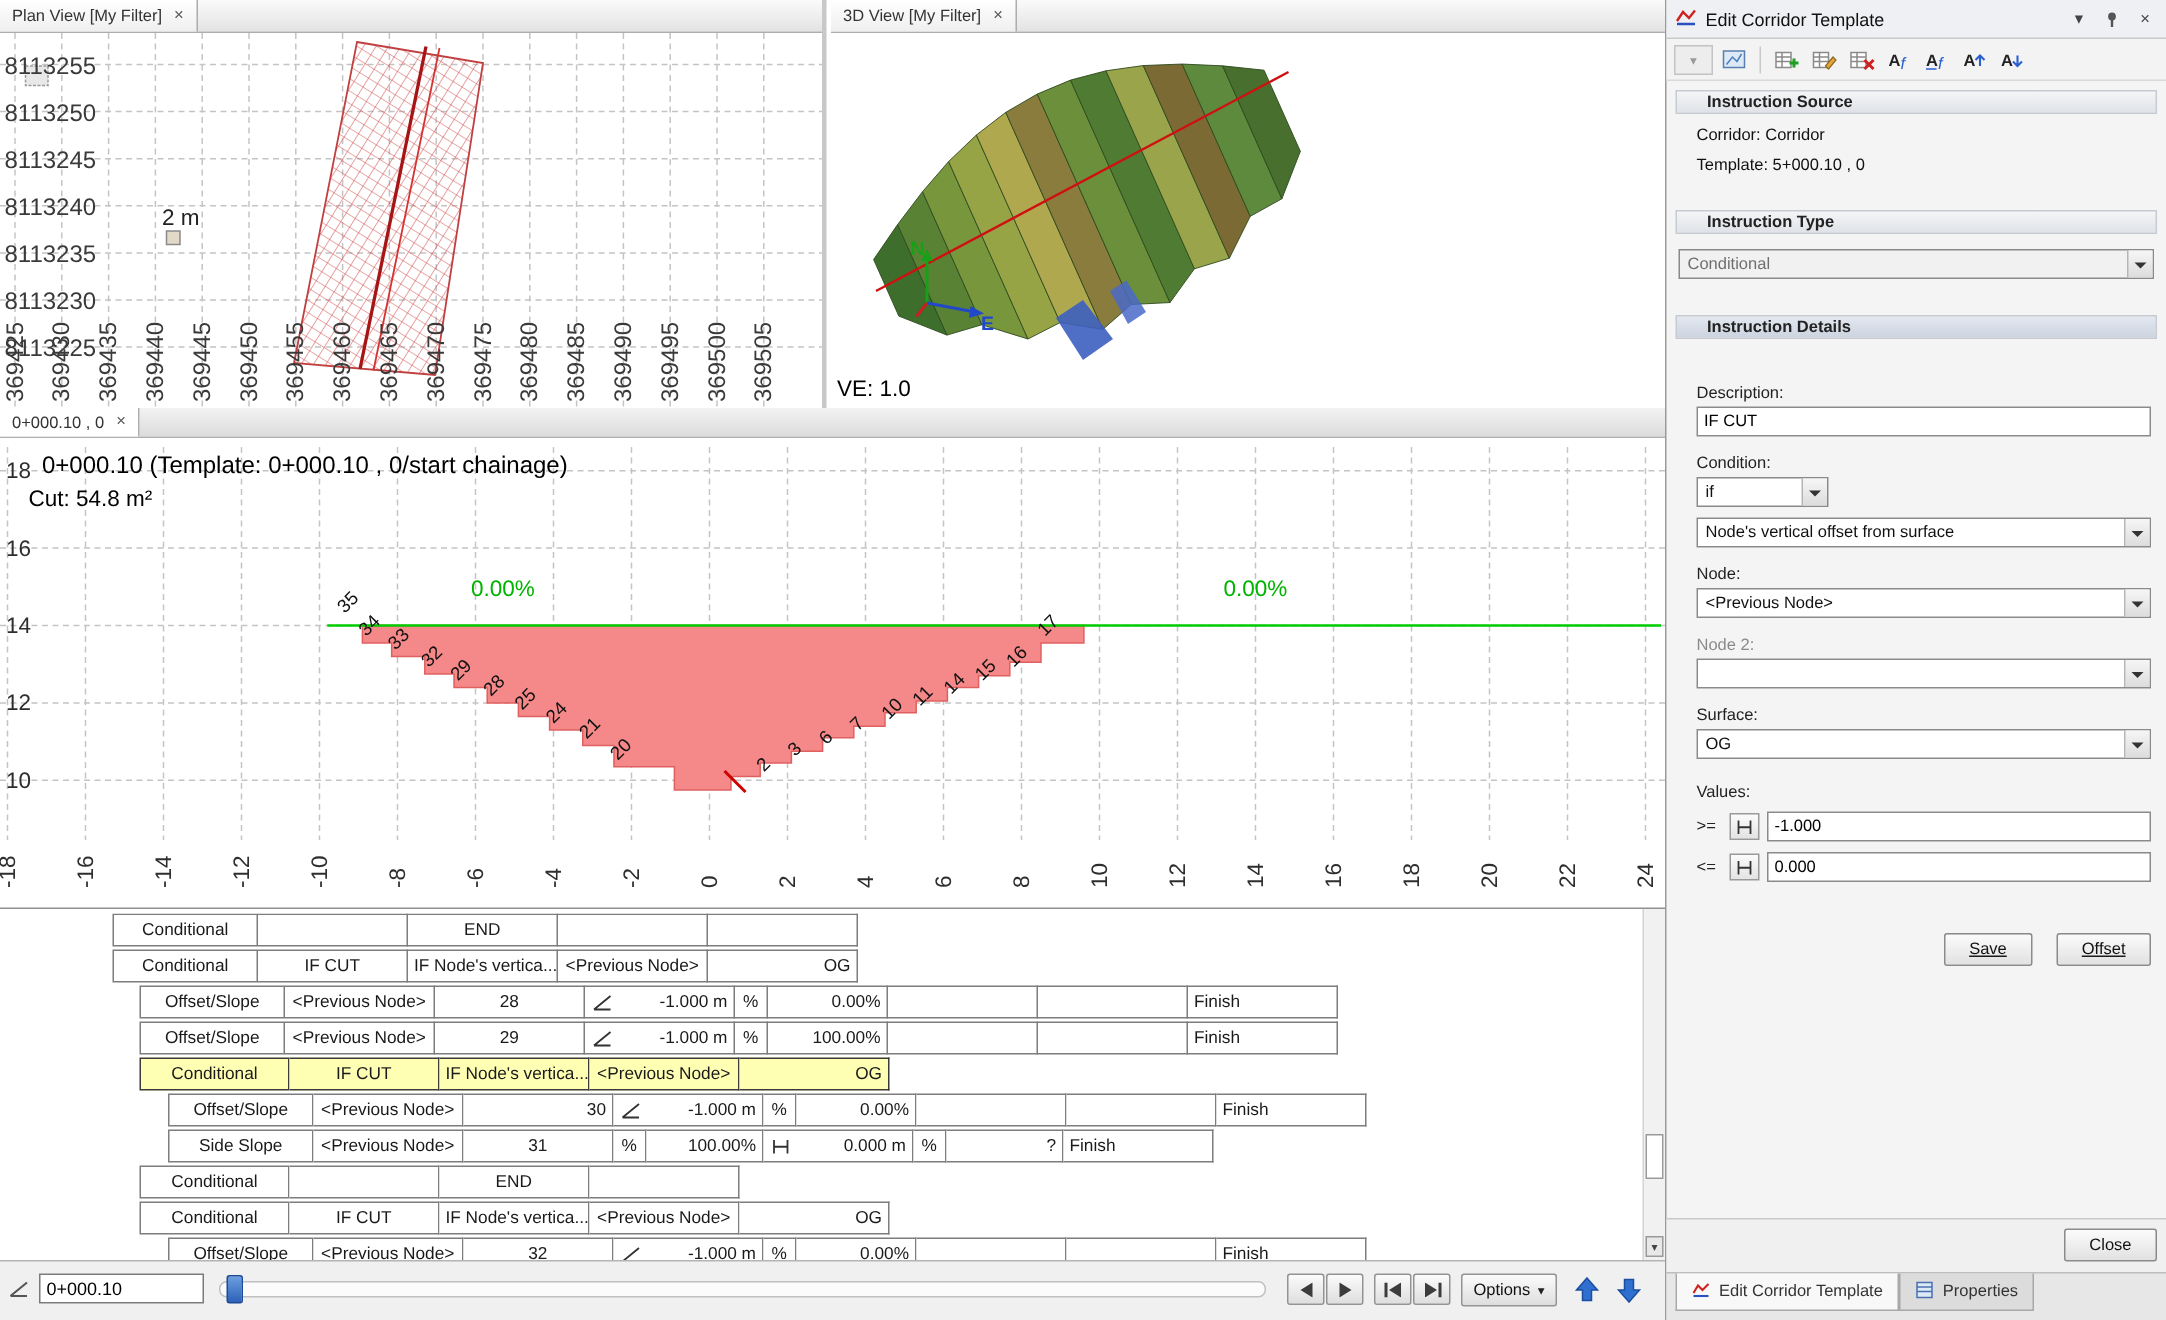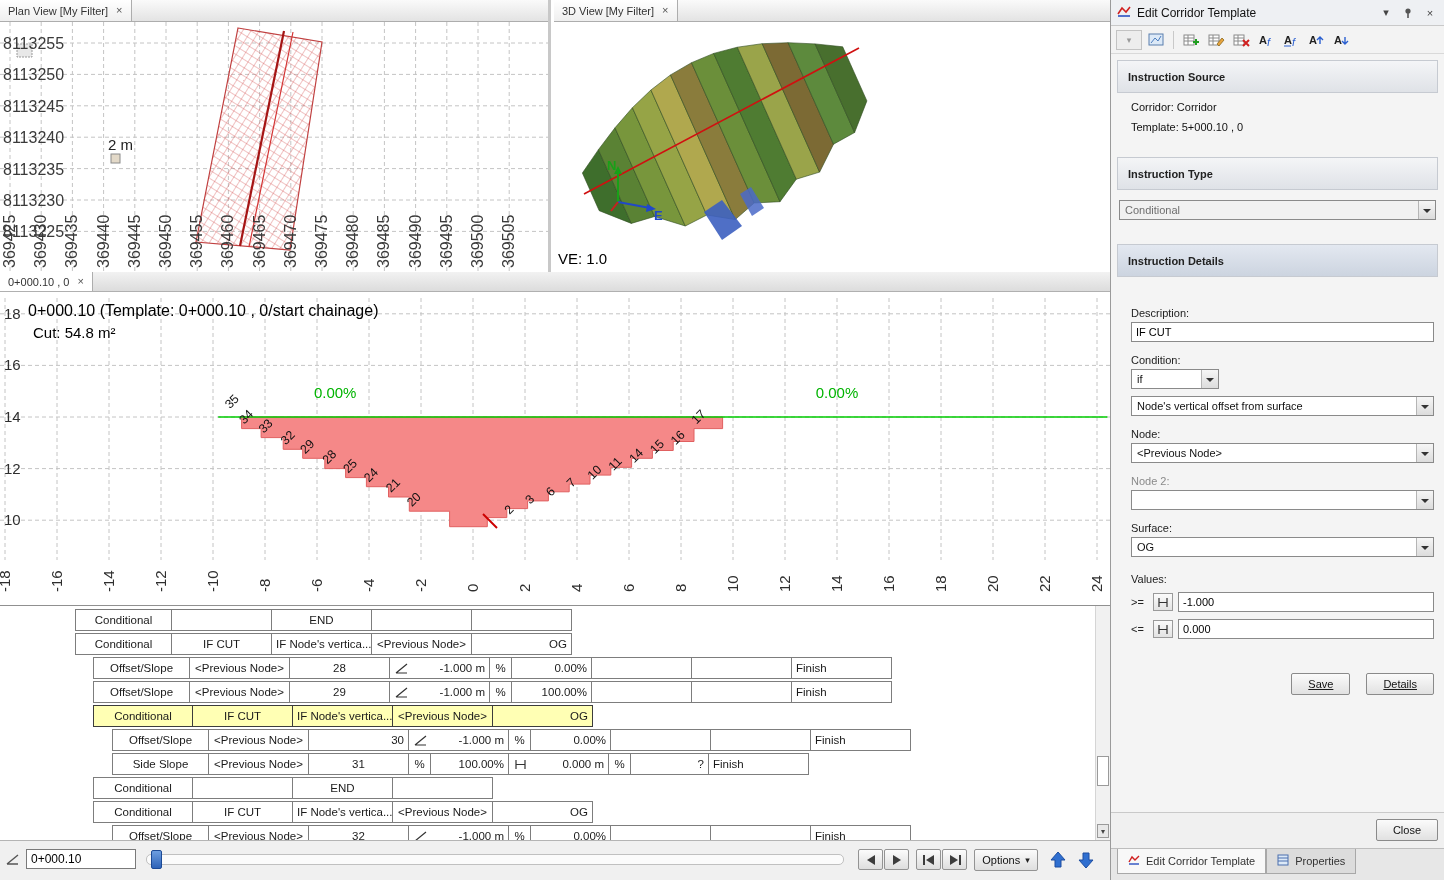--- a/index.html
+++ b/index.html
@@ -87,8 +87,8 @@
   .tb-icon{width:22px;height:22px;display:flex;align-items:center;justify-content:center;border-radius:2px;}
   .tb-sep{width:1px;height:18px;background:#c9c9c9;margin:0 3px;}
   #rp-body{position:absolute;top:54px;left:0;right:0;bottom:68px;padding:6px 6px 0 6px;overflow:hidden;}
-  .rp-header{height:33px;background:linear-gradient(#f4f5f7,#dfe2e7);border:1px solid #c6cad1;
-             font-weight:bold;font-size:11px;color:#222;display:flex;align-items:center;padding:0 10px;}
+  .rp-header{height:16px;background:linear-gradient(#f4f5f7,#dfe2e7);border:1px solid #c6cad1;
+             font-weight:bold;font-size:11px;color:#222;display:flex;align-items:center;padding:0 20px;}
   .rp-header.details{background:linear-gradient(#e3e8f0,#ccd4e0);}
   .mt{margin-top:24px;}
   .rp-indent{margin:0 4px 0 14px;}

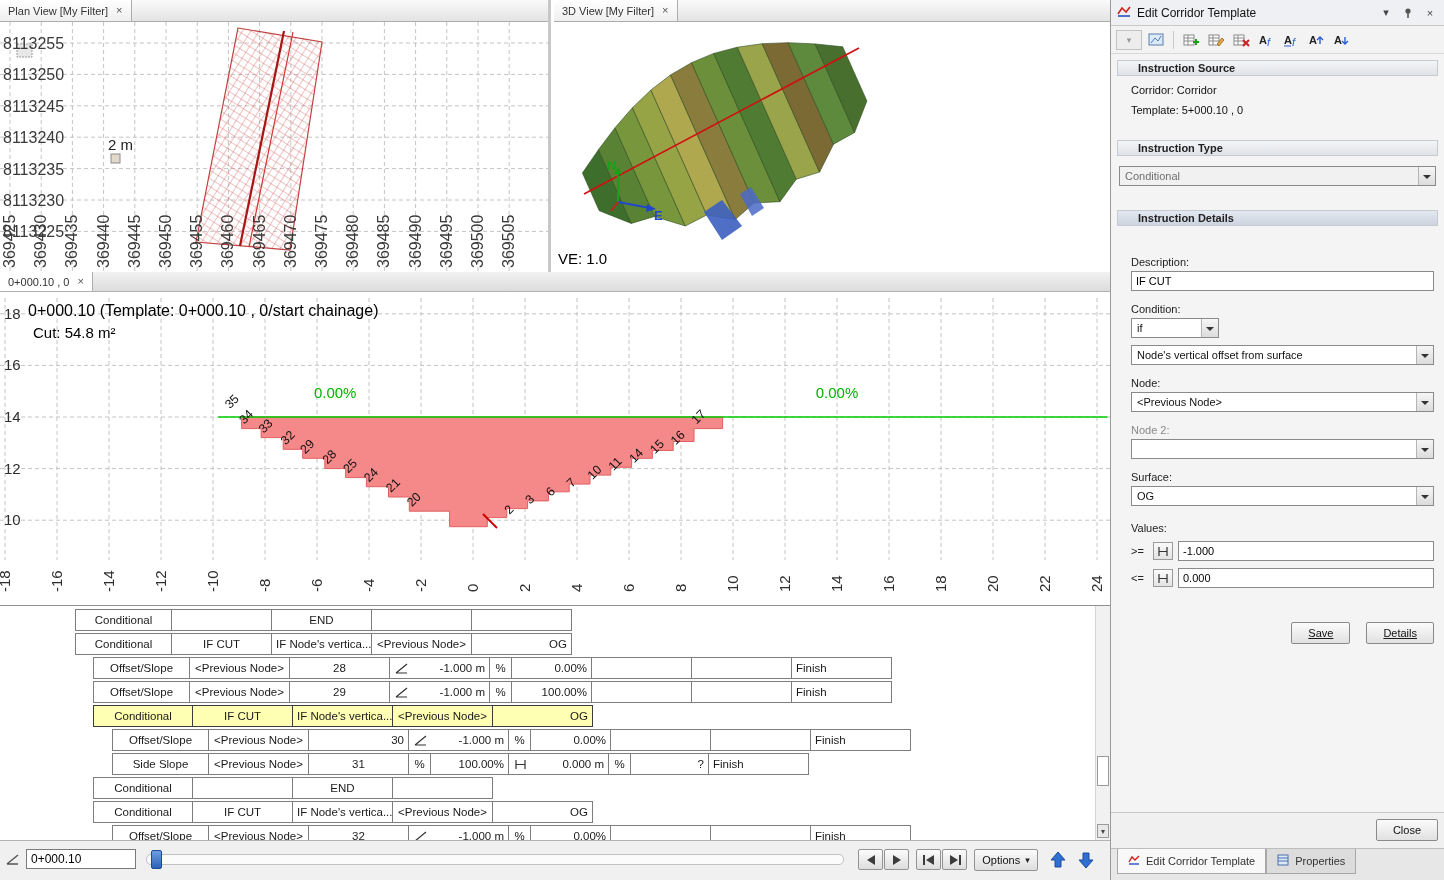--- a/index.html
+++ b/index.html
@@ -35,7 +35,7 @@
   #section-tabbar .ptab{background:#fff;}
   #section-svg{position:absolute;top:20px;left:0;}
   #section-title{position:absolute;left:28px;top:30px;font-size:16px;color:#000;}
-  #section-cut{position:absolute;left:33px;top:52px;font-size:15px;color:#000;}
+  #section-cut{position:absolute;left:19px;top:52px;font-size:15px;color:#000;}
   .axis-label{font-size:15px;fill:#2e2e2e;}
   .node-label{font-size:12.5px;fill:#111;}
   .grade-label{font-size:15px;fill:#00b400;}

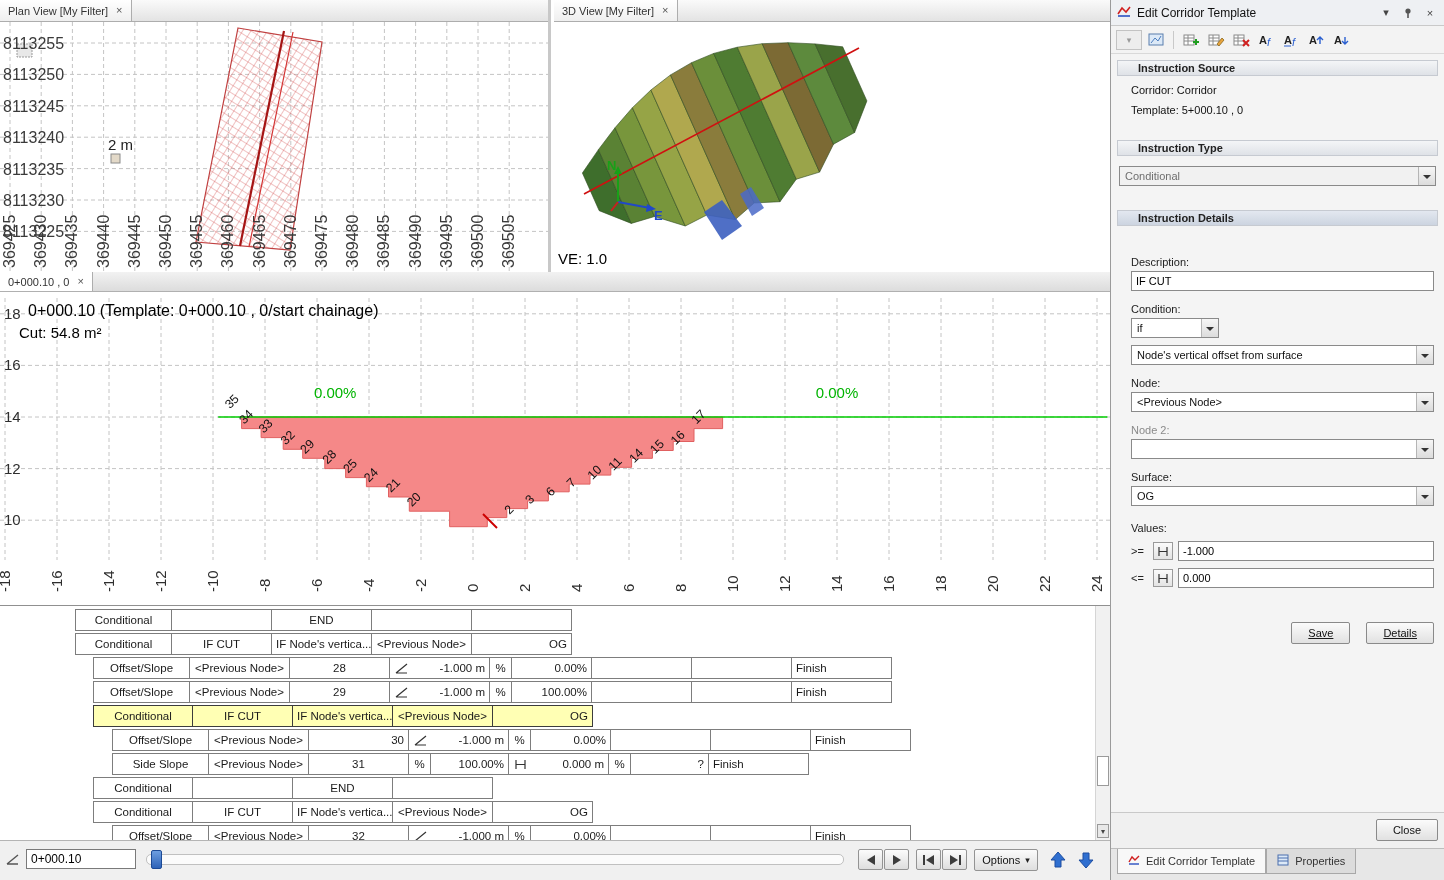--- a/index.html
+++ b/index.html
@@ -785,7 +785,7 @@
 
         <div id="rp-buttons">
           <button class="btn">Save</button>
-          <button class="btn">Details</button>
+          <button class="btn">Offset</button>
         </div>
       </div>
     </div>

